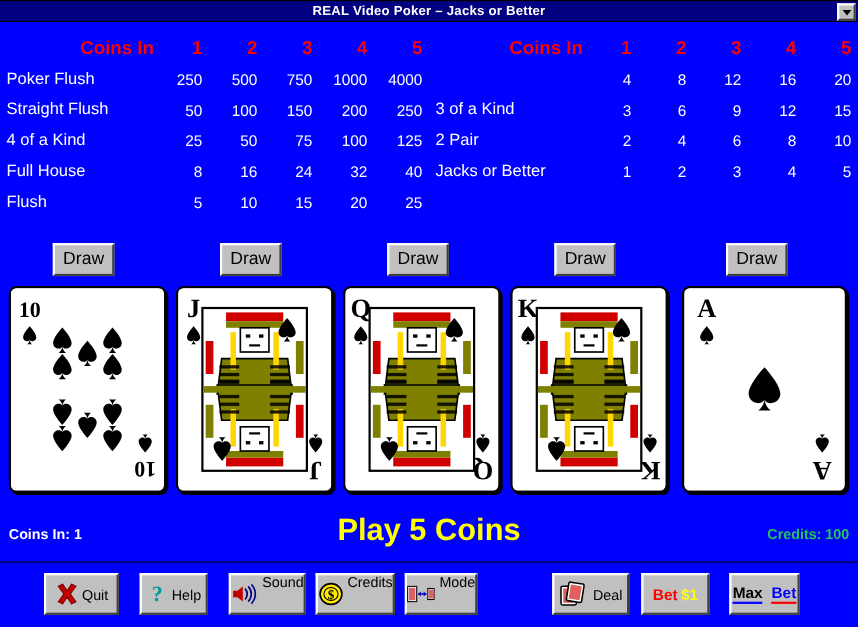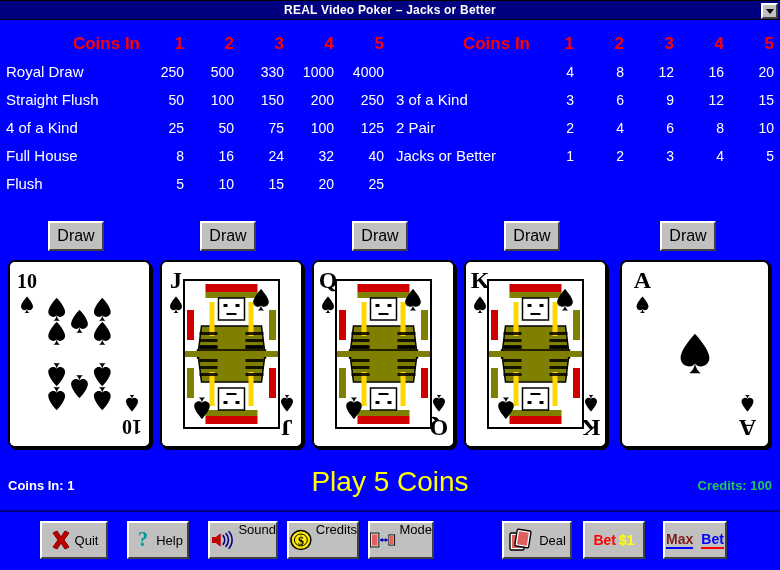--- a/index.html
+++ b/index.html
@@ -135,7 +135,7 @@
         <div class="pt-head-num c4">5</div>
       </div>
       <div class="pt-row">
-        <div class="pt-label">Royal Draw</div>
+        <div class="pt-label">Poker Flush</div>
         <div class="pt-num c0">250</div>
         <div class="pt-num c1">500</div>
         <div class="pt-num c2">330</div>

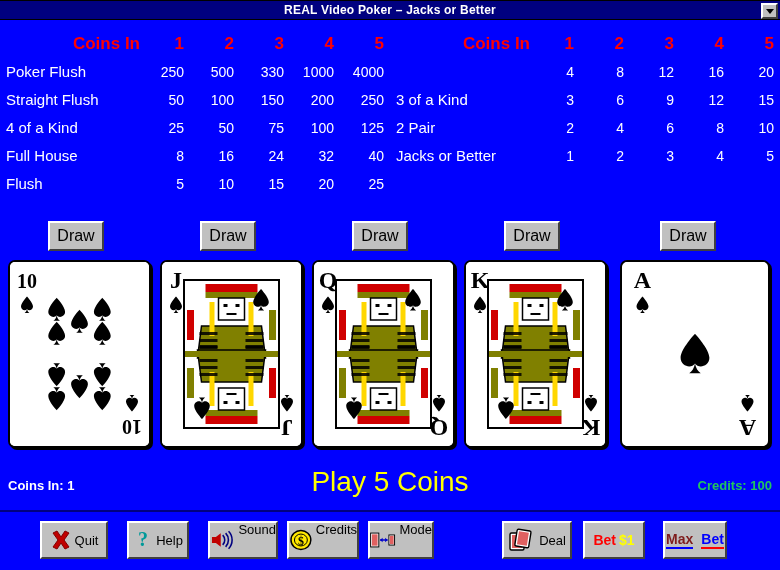--- a/index.html
+++ b/index.html
@@ -138,7 +138,7 @@
         <div class="pt-label">Poker Flush</div>
         <div class="pt-num c0">250</div>
         <div class="pt-num c1">500</div>
-        <div class="pt-num c2">330</div>
+        <div class="pt-num c2">750</div>
         <div class="pt-num c3">1000</div>
         <div class="pt-num c4">4000</div>
       </div>

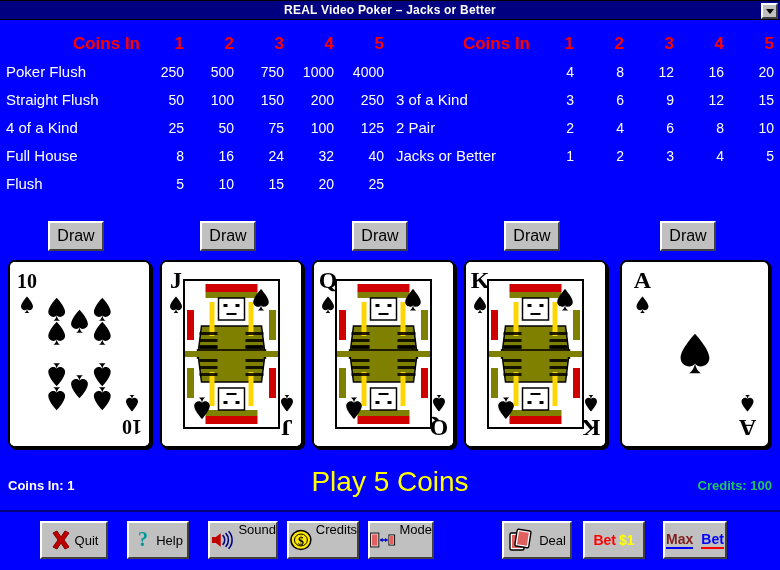--- a/index.html
+++ b/index.html
@@ -85,7 +85,7 @@
   }
   #play-msg {
     position: absolute; left: 0; top: 466px; width: 780px; text-align: center;
-    color: #ffff00; font-size: 28px; font-weight: normal;
+    color: #ffff00; font-size: 28px; font-weight: bold;
   }
 
   

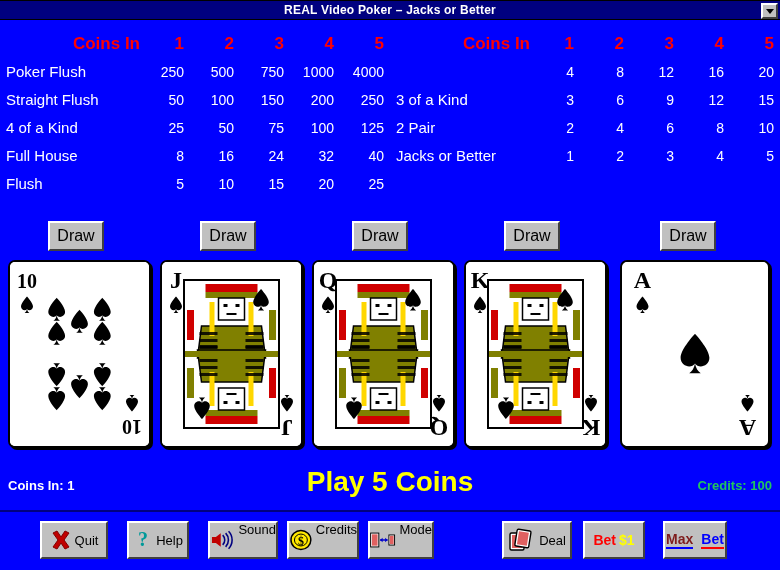--- a/index.html
+++ b/index.html
@@ -108,7 +108,7 @@
   .bet-lbl { font-size: 14px; font-weight: bold; }
   .bet-red  { color: #ff0000; }
   .bet-yel  { color: #ffff00; }
-  .mx-max { color: #7f1d1d; font-weight: bold; font-size: 14px;
+  .mx-max { color: #000000; font-weight: bold; font-size: 14px;
             border-bottom: 2px solid #0000ff; padding-bottom: 0px; }
   .mx-bet { color: #0000ff; font-weight: bold; font-size: 14px;
             border-bottom: 2px solid #ff0000; padding-bottom: 0px; margin-left: 5px; }

